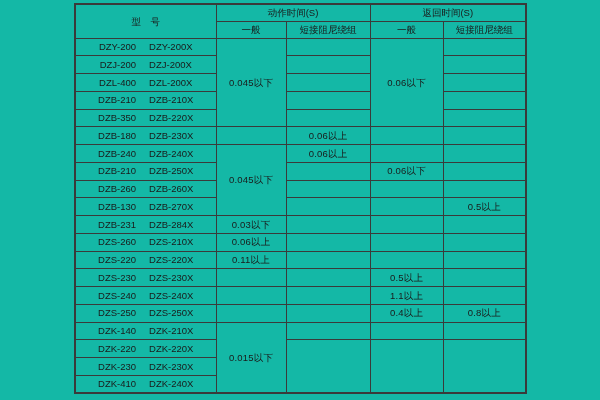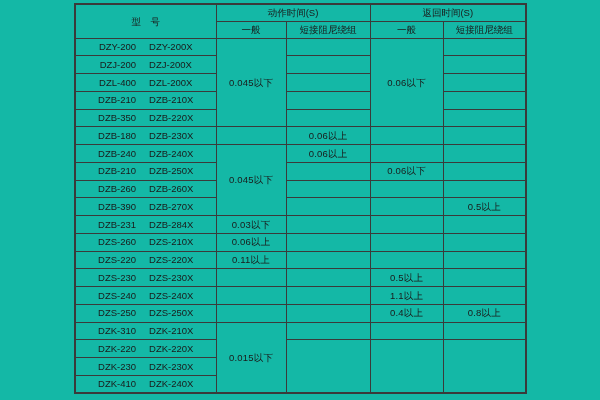--- a/index.html
+++ b/index.html
@@ -132,7 +132,7 @@
     </tr>
 
     <tr class="drow">
-      <td class="model"><span class="m1">DZB-390</span><span class="m2">DZB-270X</span></td>
+      <td class="model"><span class="m1">DZB-130</span><span class="m2">DZB-270X</span></td>
       <td class="val"></td>
       <td class="val"></td>
       <td class="val">0.5以上</td>

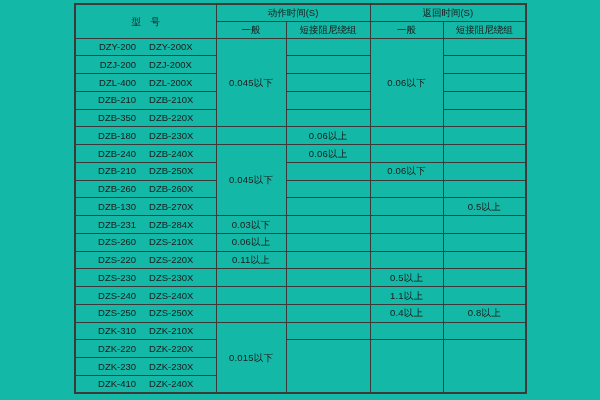--- a/index.html
+++ b/index.html
@@ -187,7 +187,7 @@
     </tr>
 
     <tr class="drow">
-      <td class="model"><span class="m1">DZK-310</span><span class="m2">DZK-210X</span></td>
+      <td class="model"><span class="m1">DZK-140</span><span class="m2">DZK-210X</span></td>
       <td class="val" rowspan="4">0.015以下</td>
       <td class="val"></td>
       <td class="val"></td>

